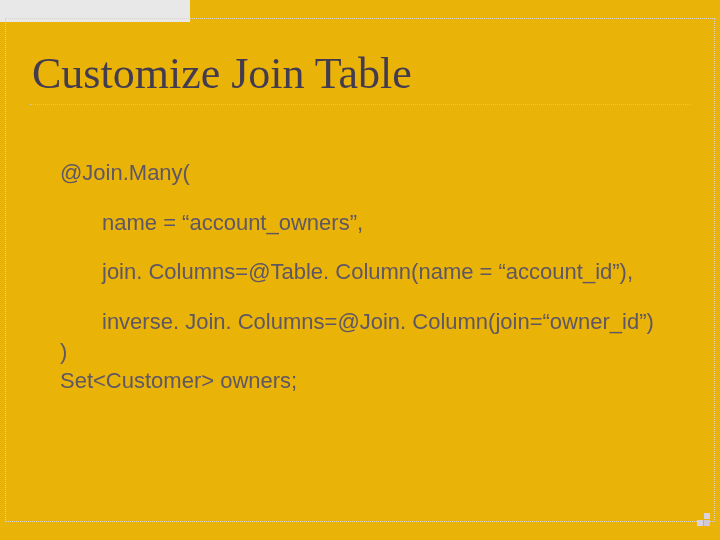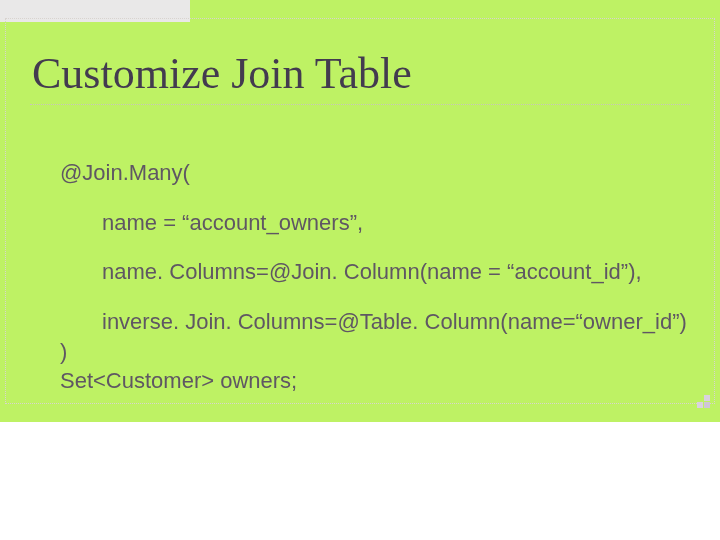--- a/index.html
+++ b/index.html
@@ -13,8 +13,8 @@
   .slide {
     position: relative;
     width: 720px;
-    height: 422px;
-    background: #bef264;
+    height: 540px;
+    background: #eab308;
     box-sizing: border-box;
     padding-left: 8px;
   }

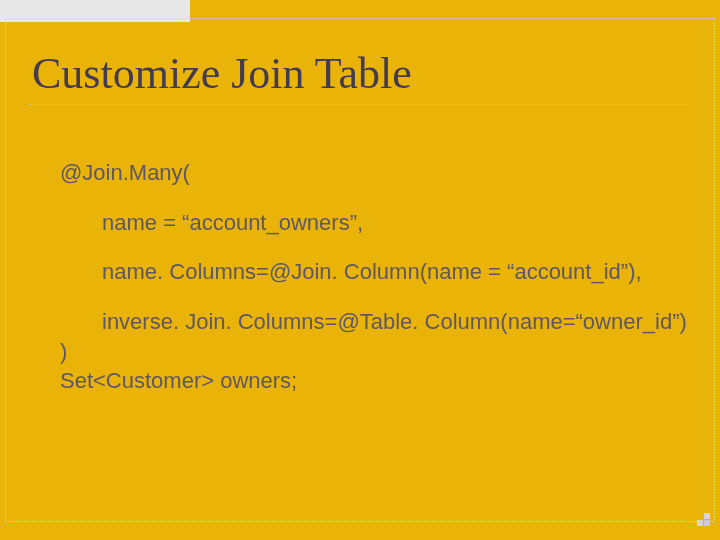--- a/index.html
+++ b/index.html
@@ -101,7 +101,7 @@
   <div class="body">
     <div class="line">@Join.Many(</div>
     <div class="line indent">name = “account_owners”,</div>
-    <div class="line indent">name. Columns=@Join. Column(name = “account_id”),</div>
+    <div class="line indent">join. Columns=@Table. Column(name = “account_id”),</div>
     <div class="line indent">inverse. Join. Columns=@Table. Column(name=“owner_id”)</div>
     <div class="line">)</div>
     <div class="line">Set&lt;Customer&gt; owners;</div>

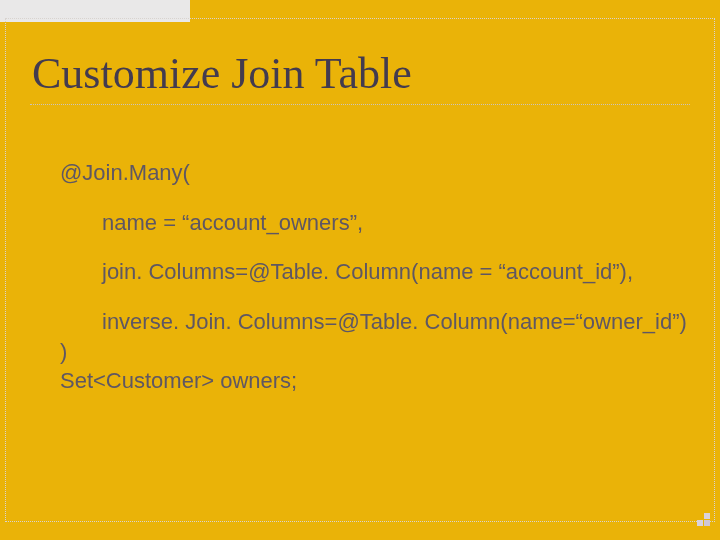--- a/index.html
+++ b/index.html
@@ -102,7 +102,7 @@
     <div class="line">@Join.Many(</div>
     <div class="line indent">name = “account_owners”,</div>
     <div class="line indent">join. Columns=@Table. Column(name = “account_id”),</div>
-    <div class="line indent">inverse. Join. Columns=@Table. Column(name=“owner_id”)</div>
+    <div class="line indent">inverse. Join. Columns=@Join. Column(join=“owner_id”)</div>
     <div class="line">)</div>
     <div class="line">Set&lt;Customer&gt; owners;</div>
   </div>

